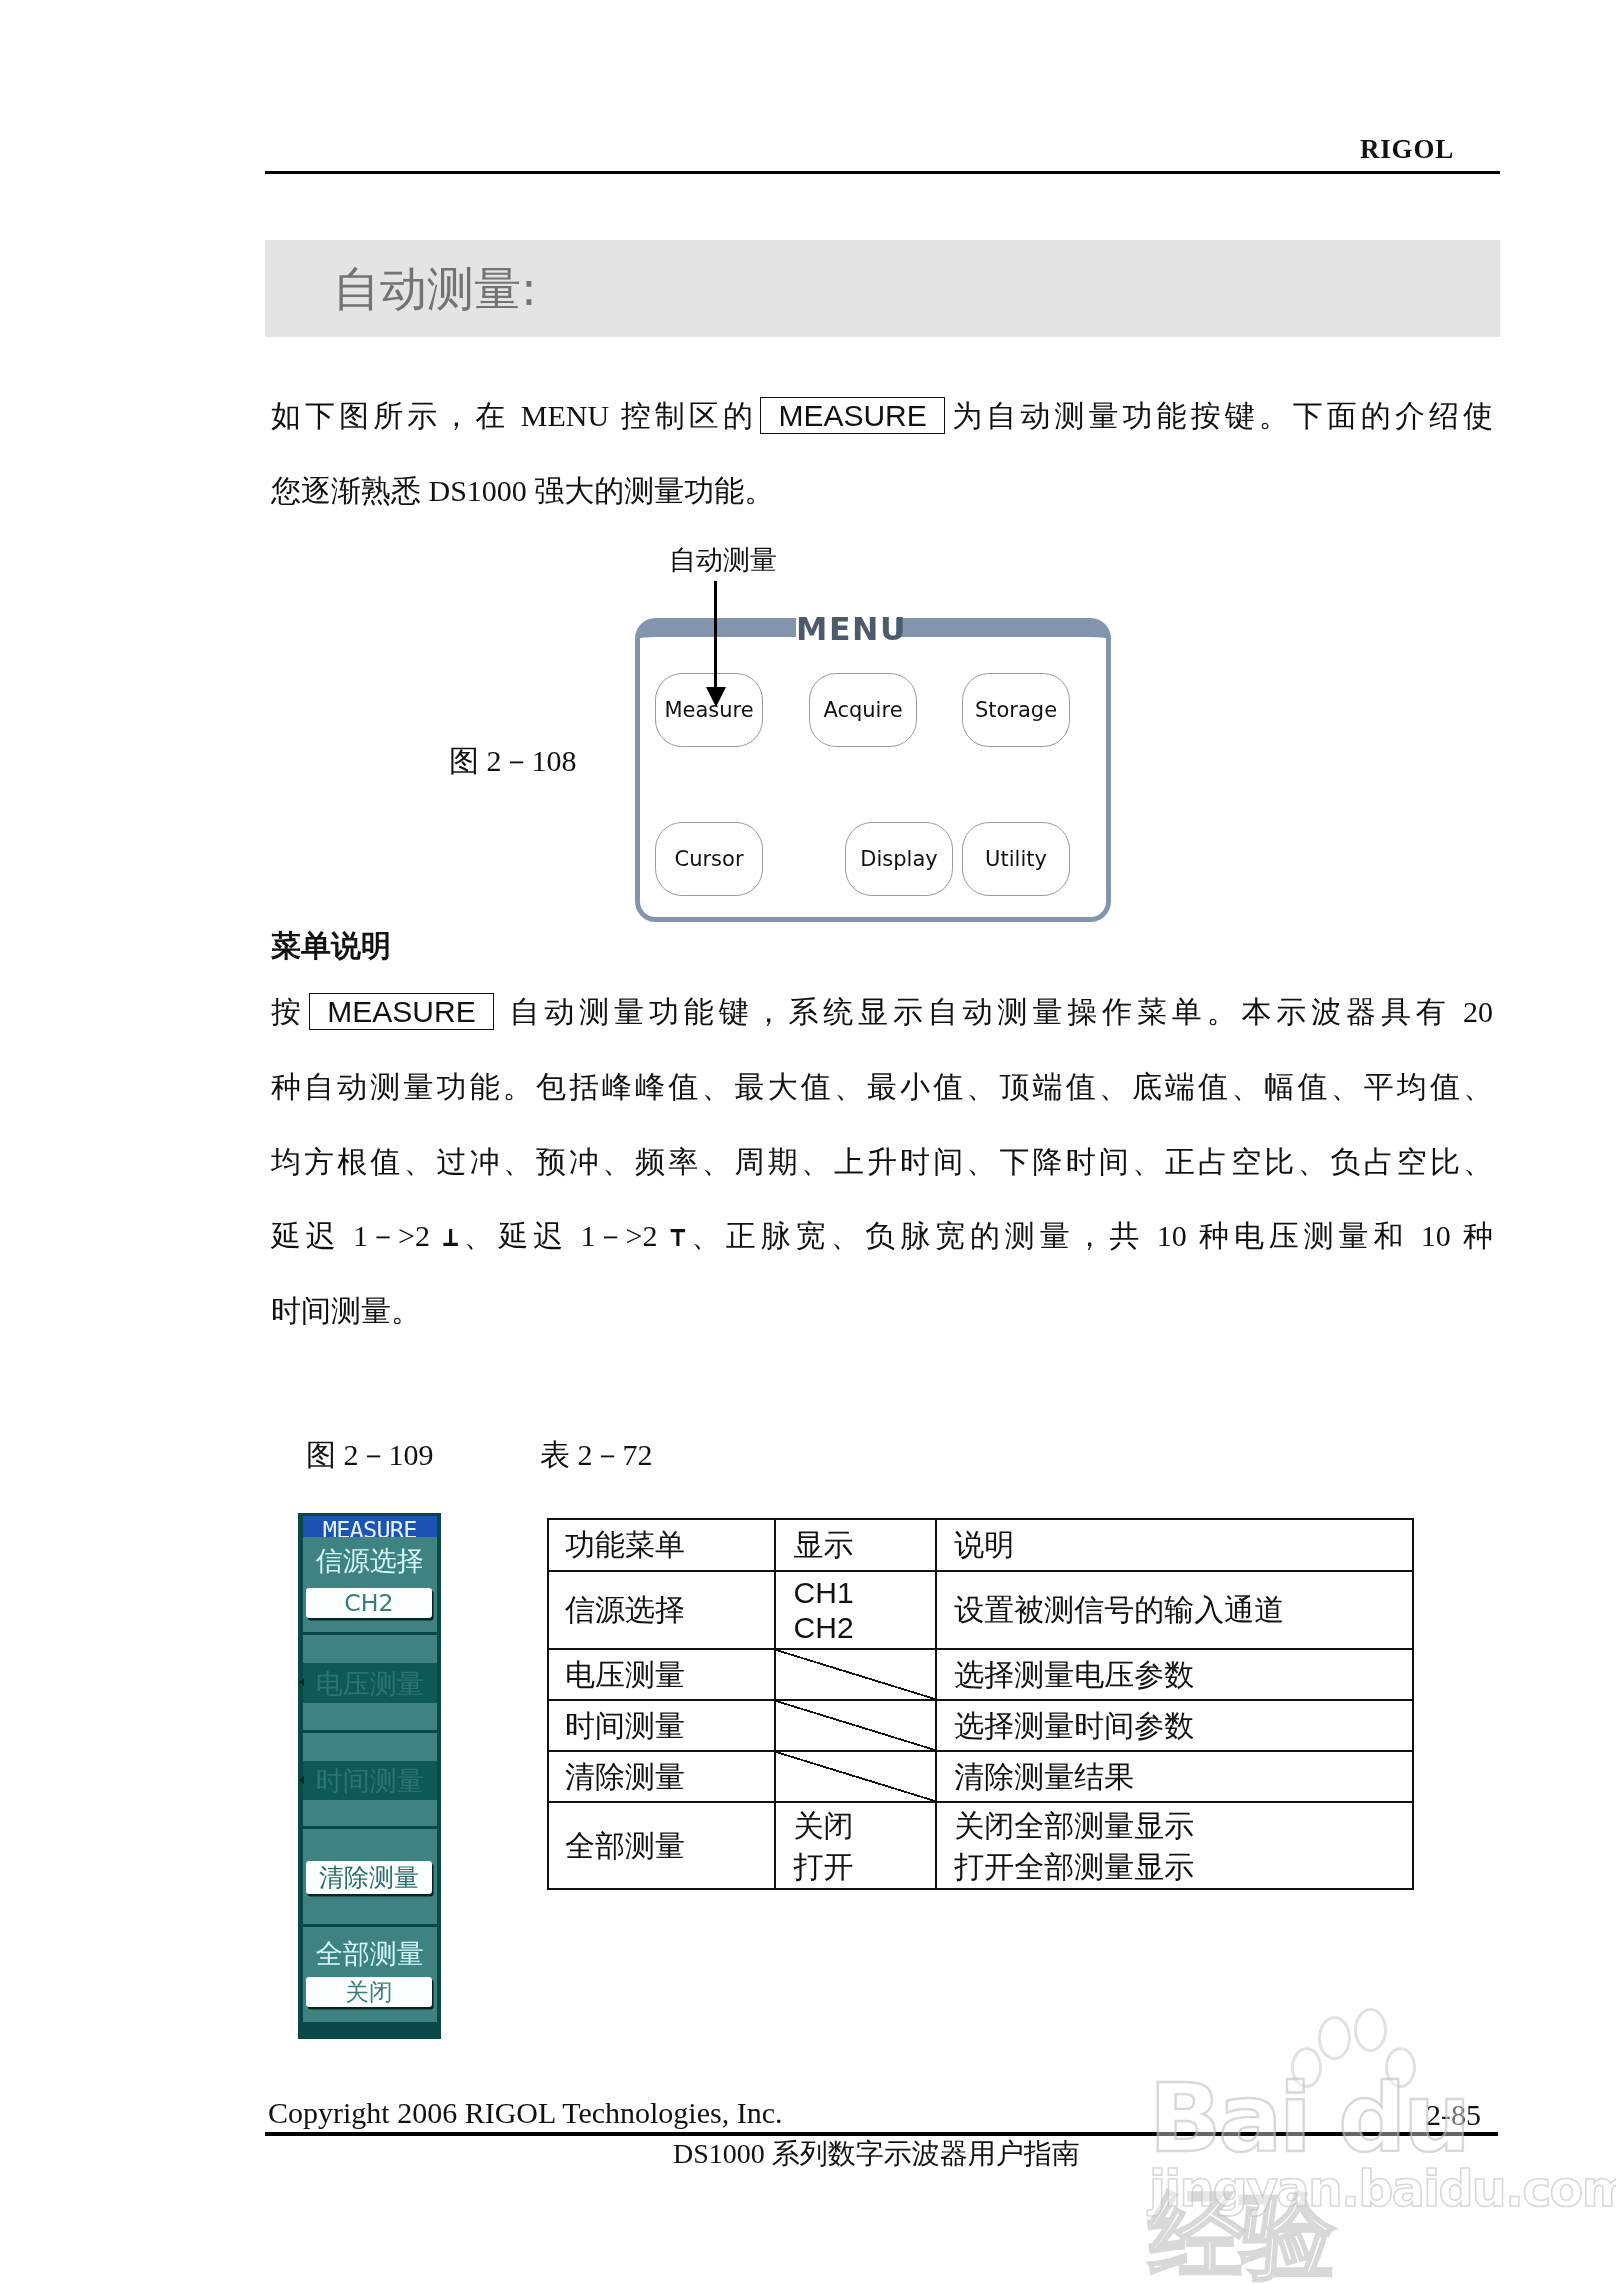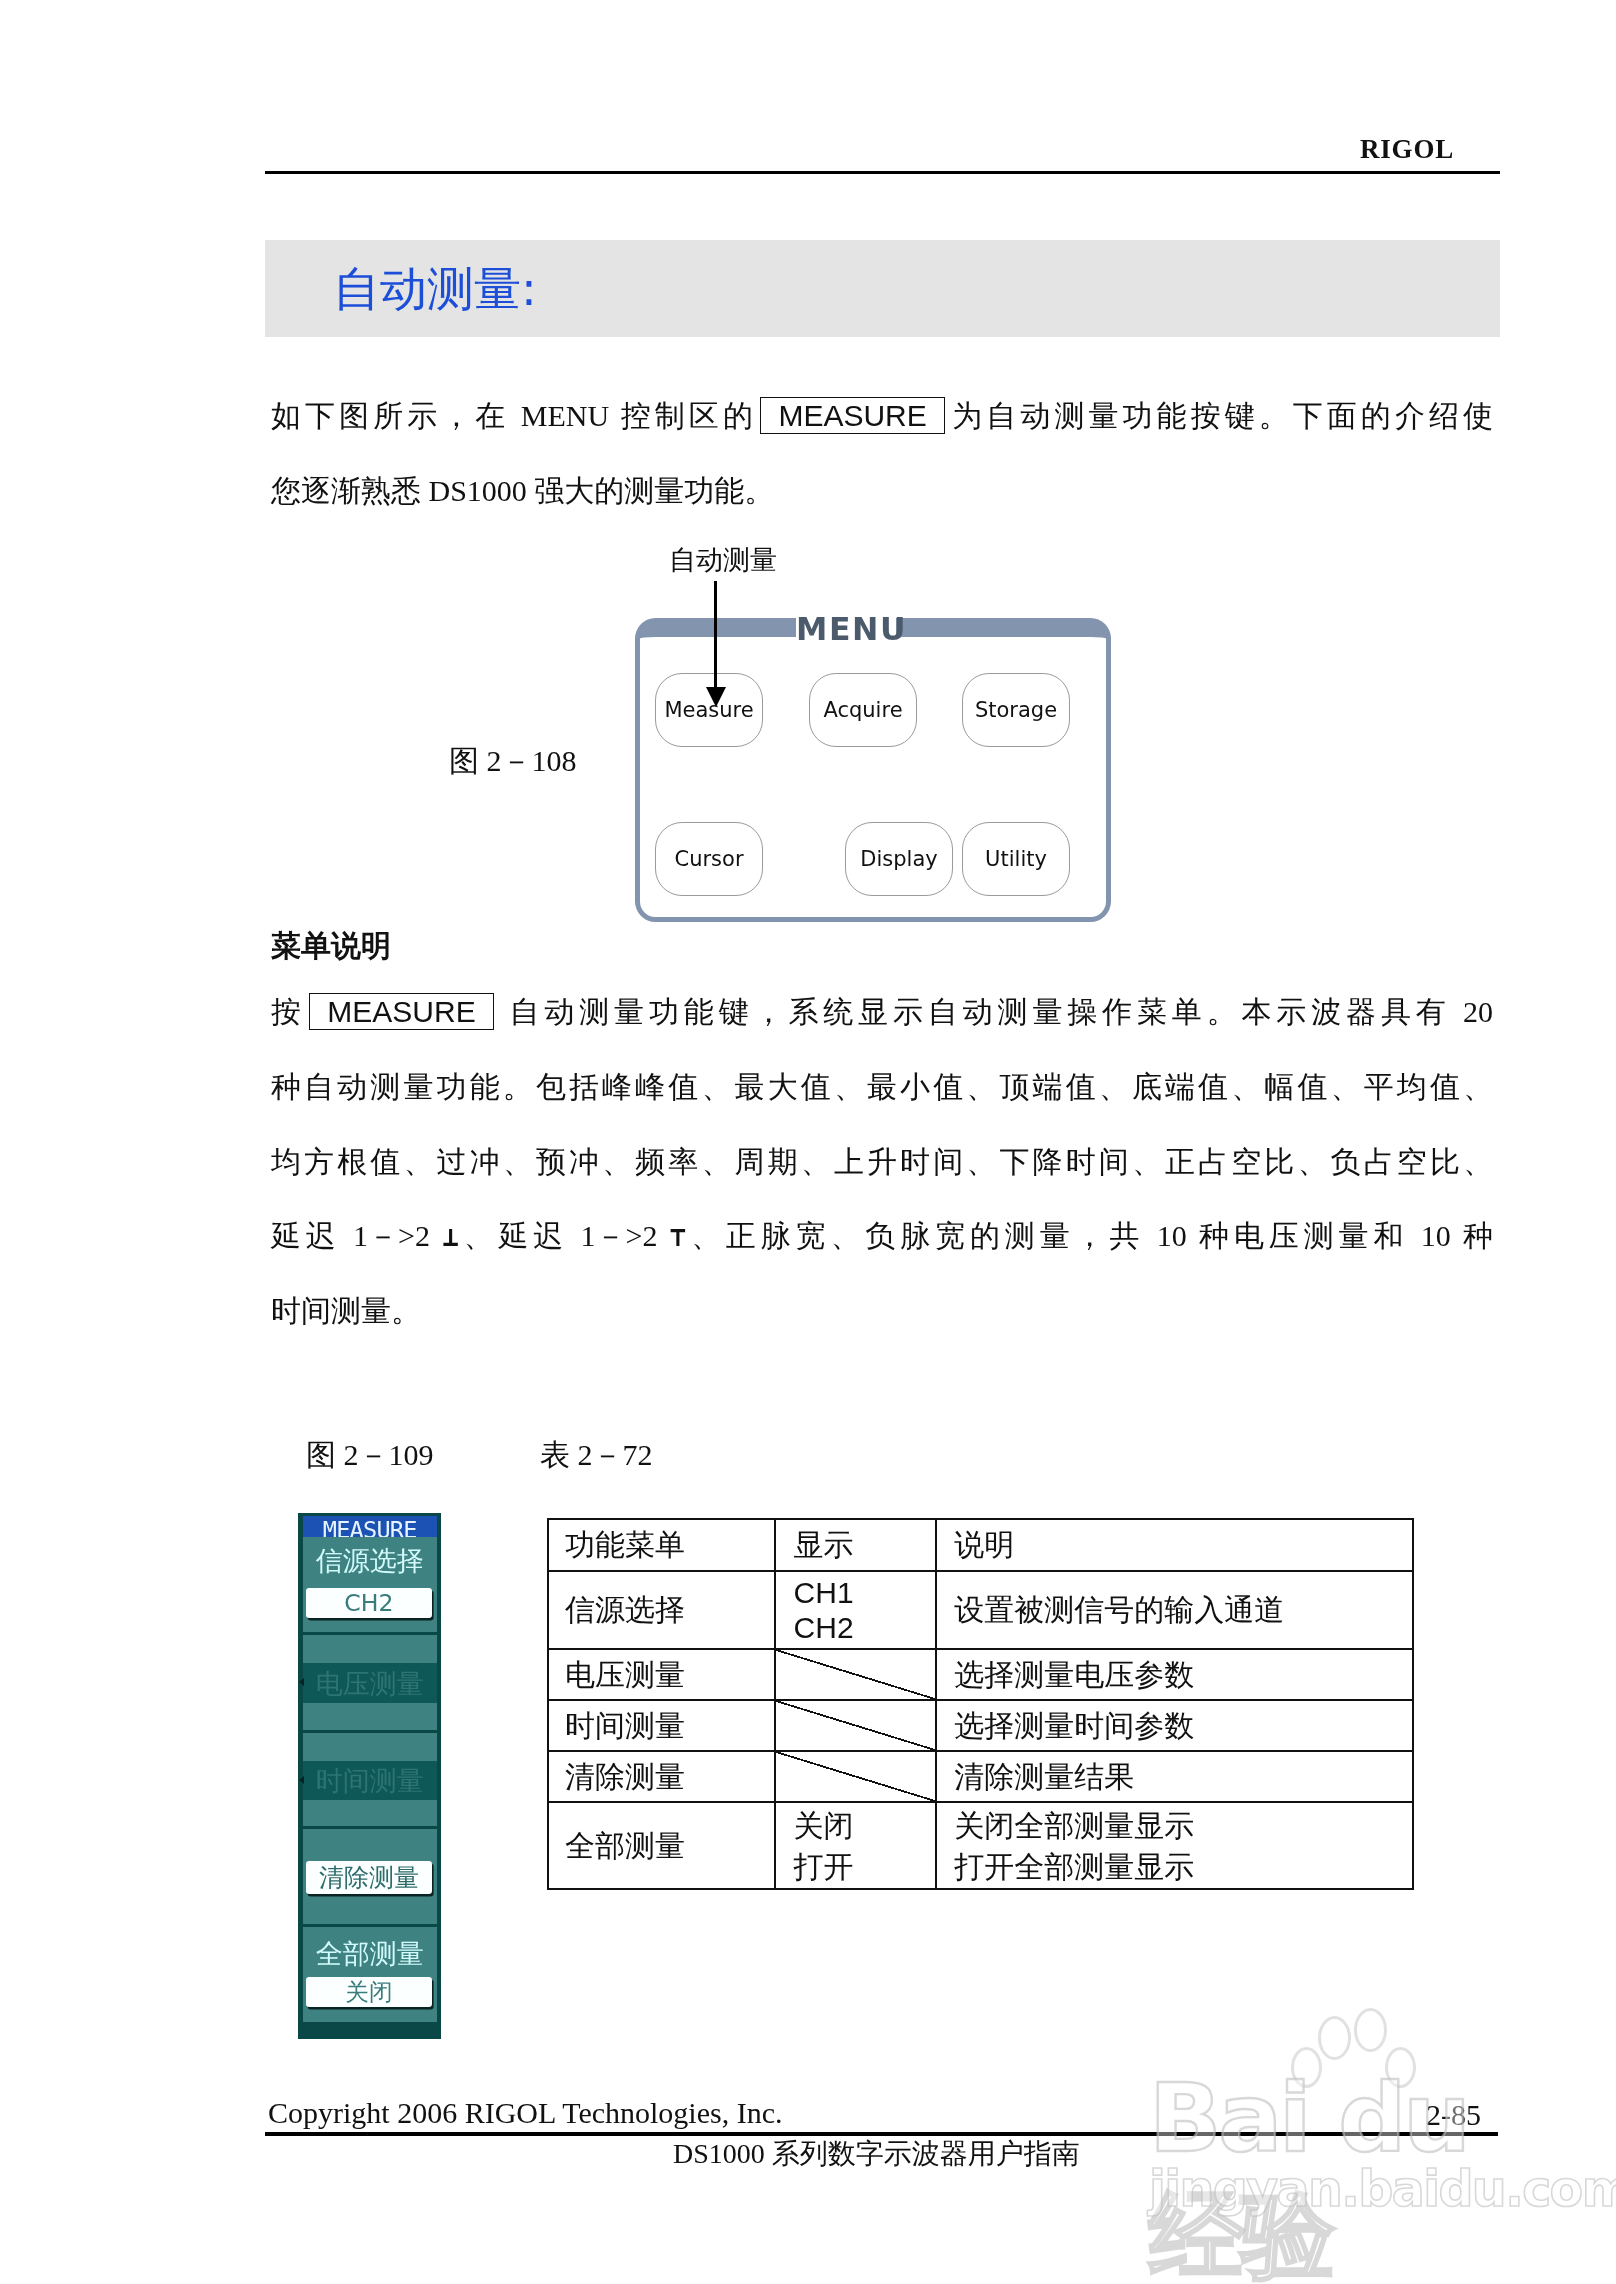--- a/index.html
+++ b/index.html
@@ -14,7 +14,7 @@
 
   
   .title-band { left: 265px; top: 240px; width: 1235px; height: 97px; background: #e4e4e4; }
-  .title-band .title { position: absolute; left: 68px; top: 20.5px; font-size: 47px; line-height: 55px; color: #1d4ed8; }
+  .title-band .title { position: absolute; left: 68px; top: 20.5px; font-size: 47px; line-height: 55px; color: #737373; }
 
   
   .para { left: 271px; width: 1222px; font-size: 30px; color: #111; }

